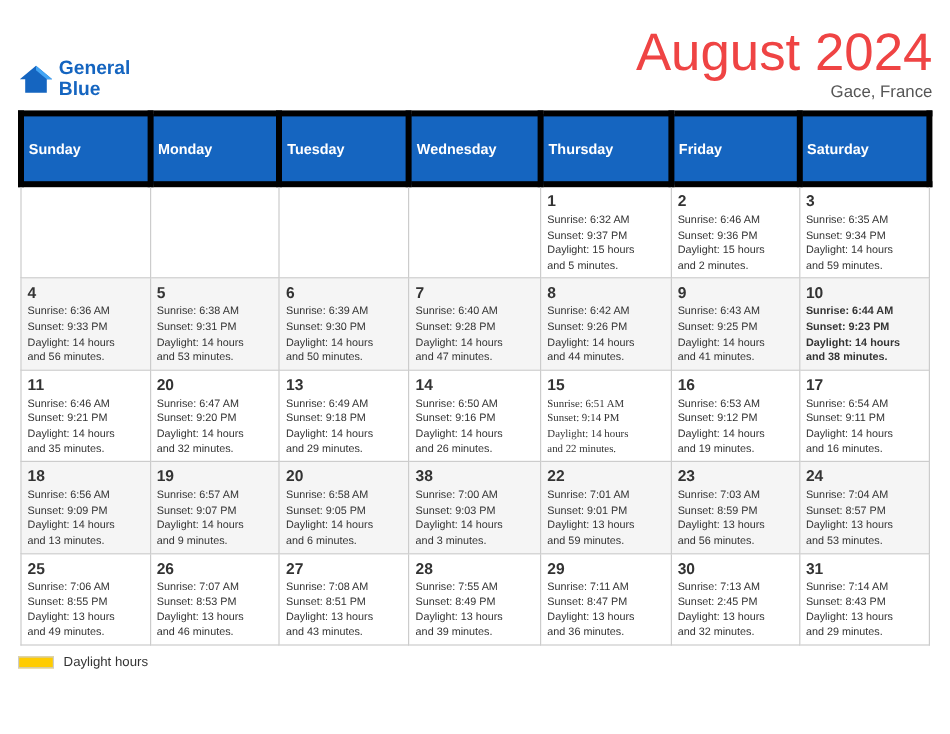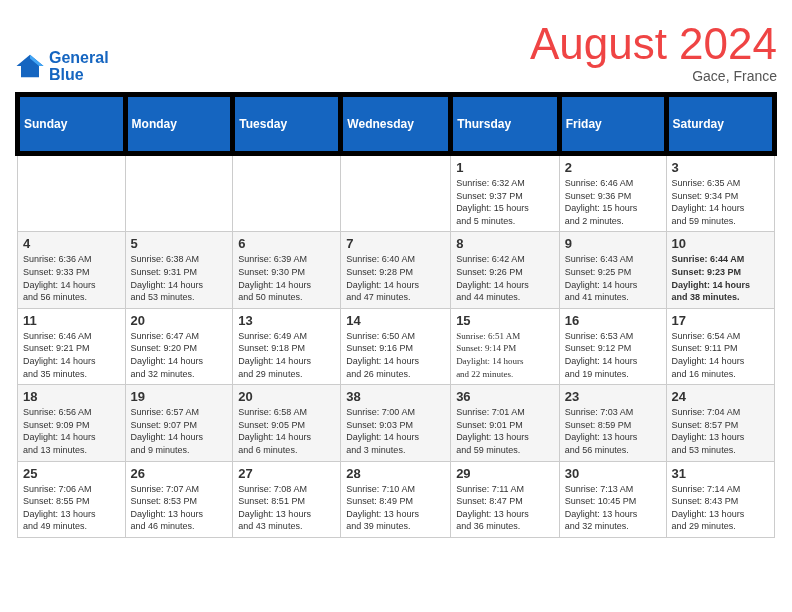--- a/index.html
+++ b/index.html
@@ -303,7 +303,7 @@
 and 3 minutes.</div>
           </td>
           <td>
-            <span class="day-num">36</span>
+            <span class="day-num">22</span>
             <div class="day-info" style="white-space: pre-line;">Sunrise: 7:01 AM
 Sunset: 9:01 PM
 Daylight: 13 hours

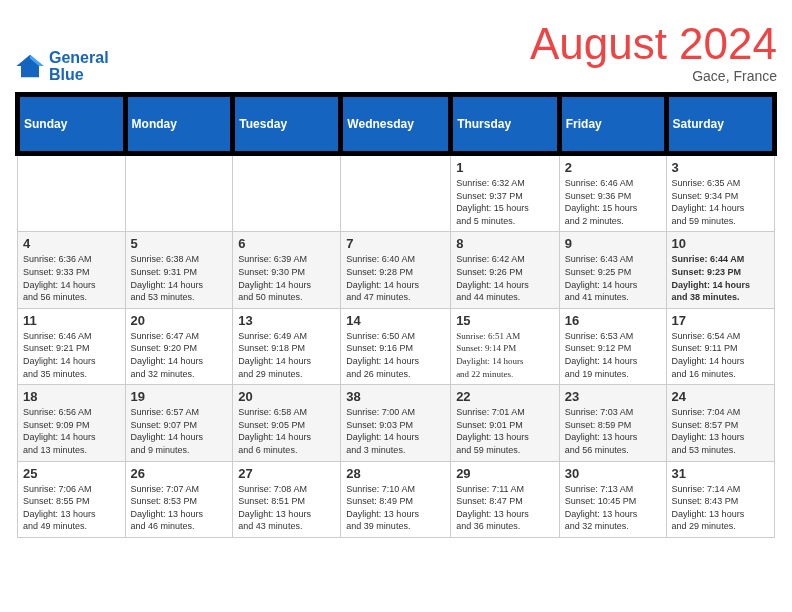--- a/index.html
+++ b/index.html
@@ -348,7 +348,7 @@
           </td>
           <td>
             <span class="day-num">28</span>
-            <div class="day-info" style="white-space: pre-line;">Sunrise: 7:10 AM
+            <div class="day-info" style="white-space: pre-line;">Sunrise: 7:55 AM
 Sunset: 8:49 PM
 Daylight: 13 hours
 and 39 minutes.</div>

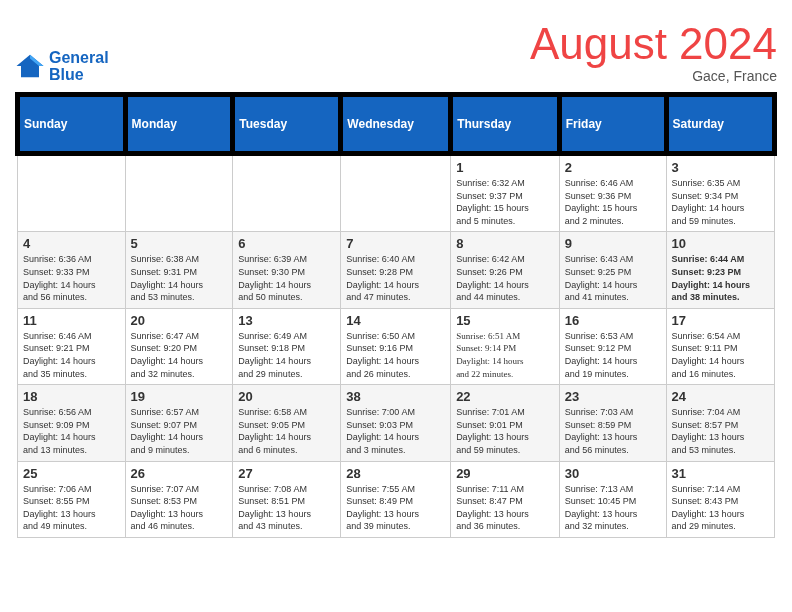--- a/index.html
+++ b/index.html
@@ -363,7 +363,7 @@
           <td>
             <span class="day-num">30</span>
             <div class="day-info" style="white-space: pre-line;">Sunrise: 7:13 AM
-Sunset: 10:45 PM
+Sunset: 2:45 PM
 Daylight: 13 hours
 and 32 minutes.</div>
           </td>

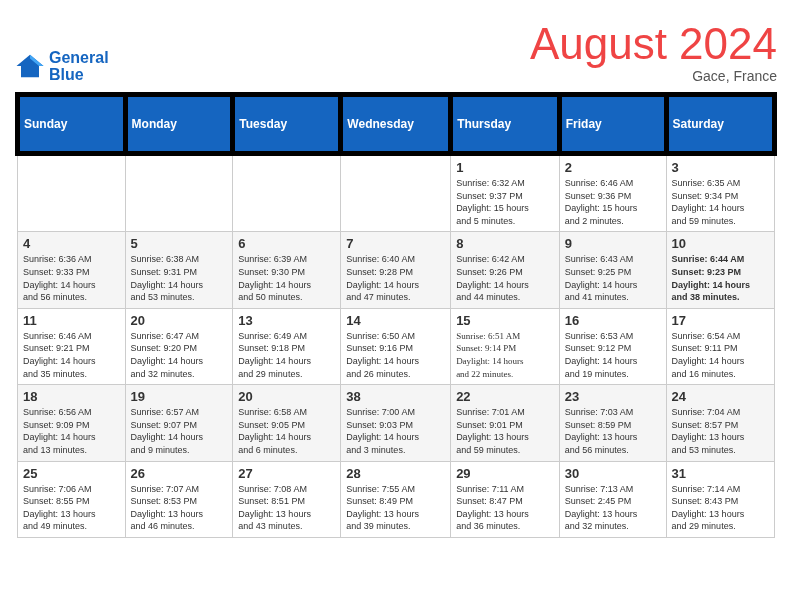--- a/index.html
+++ b/index.html
@@ -378,6 +378,10 @@
       </tbody>
   </table>
 
+  <div class="footer">
+    <span class="daylight-bar"></span>
+    <span>Daylight hours</span>
+  </div>
 </div>
 
 </body></html>

